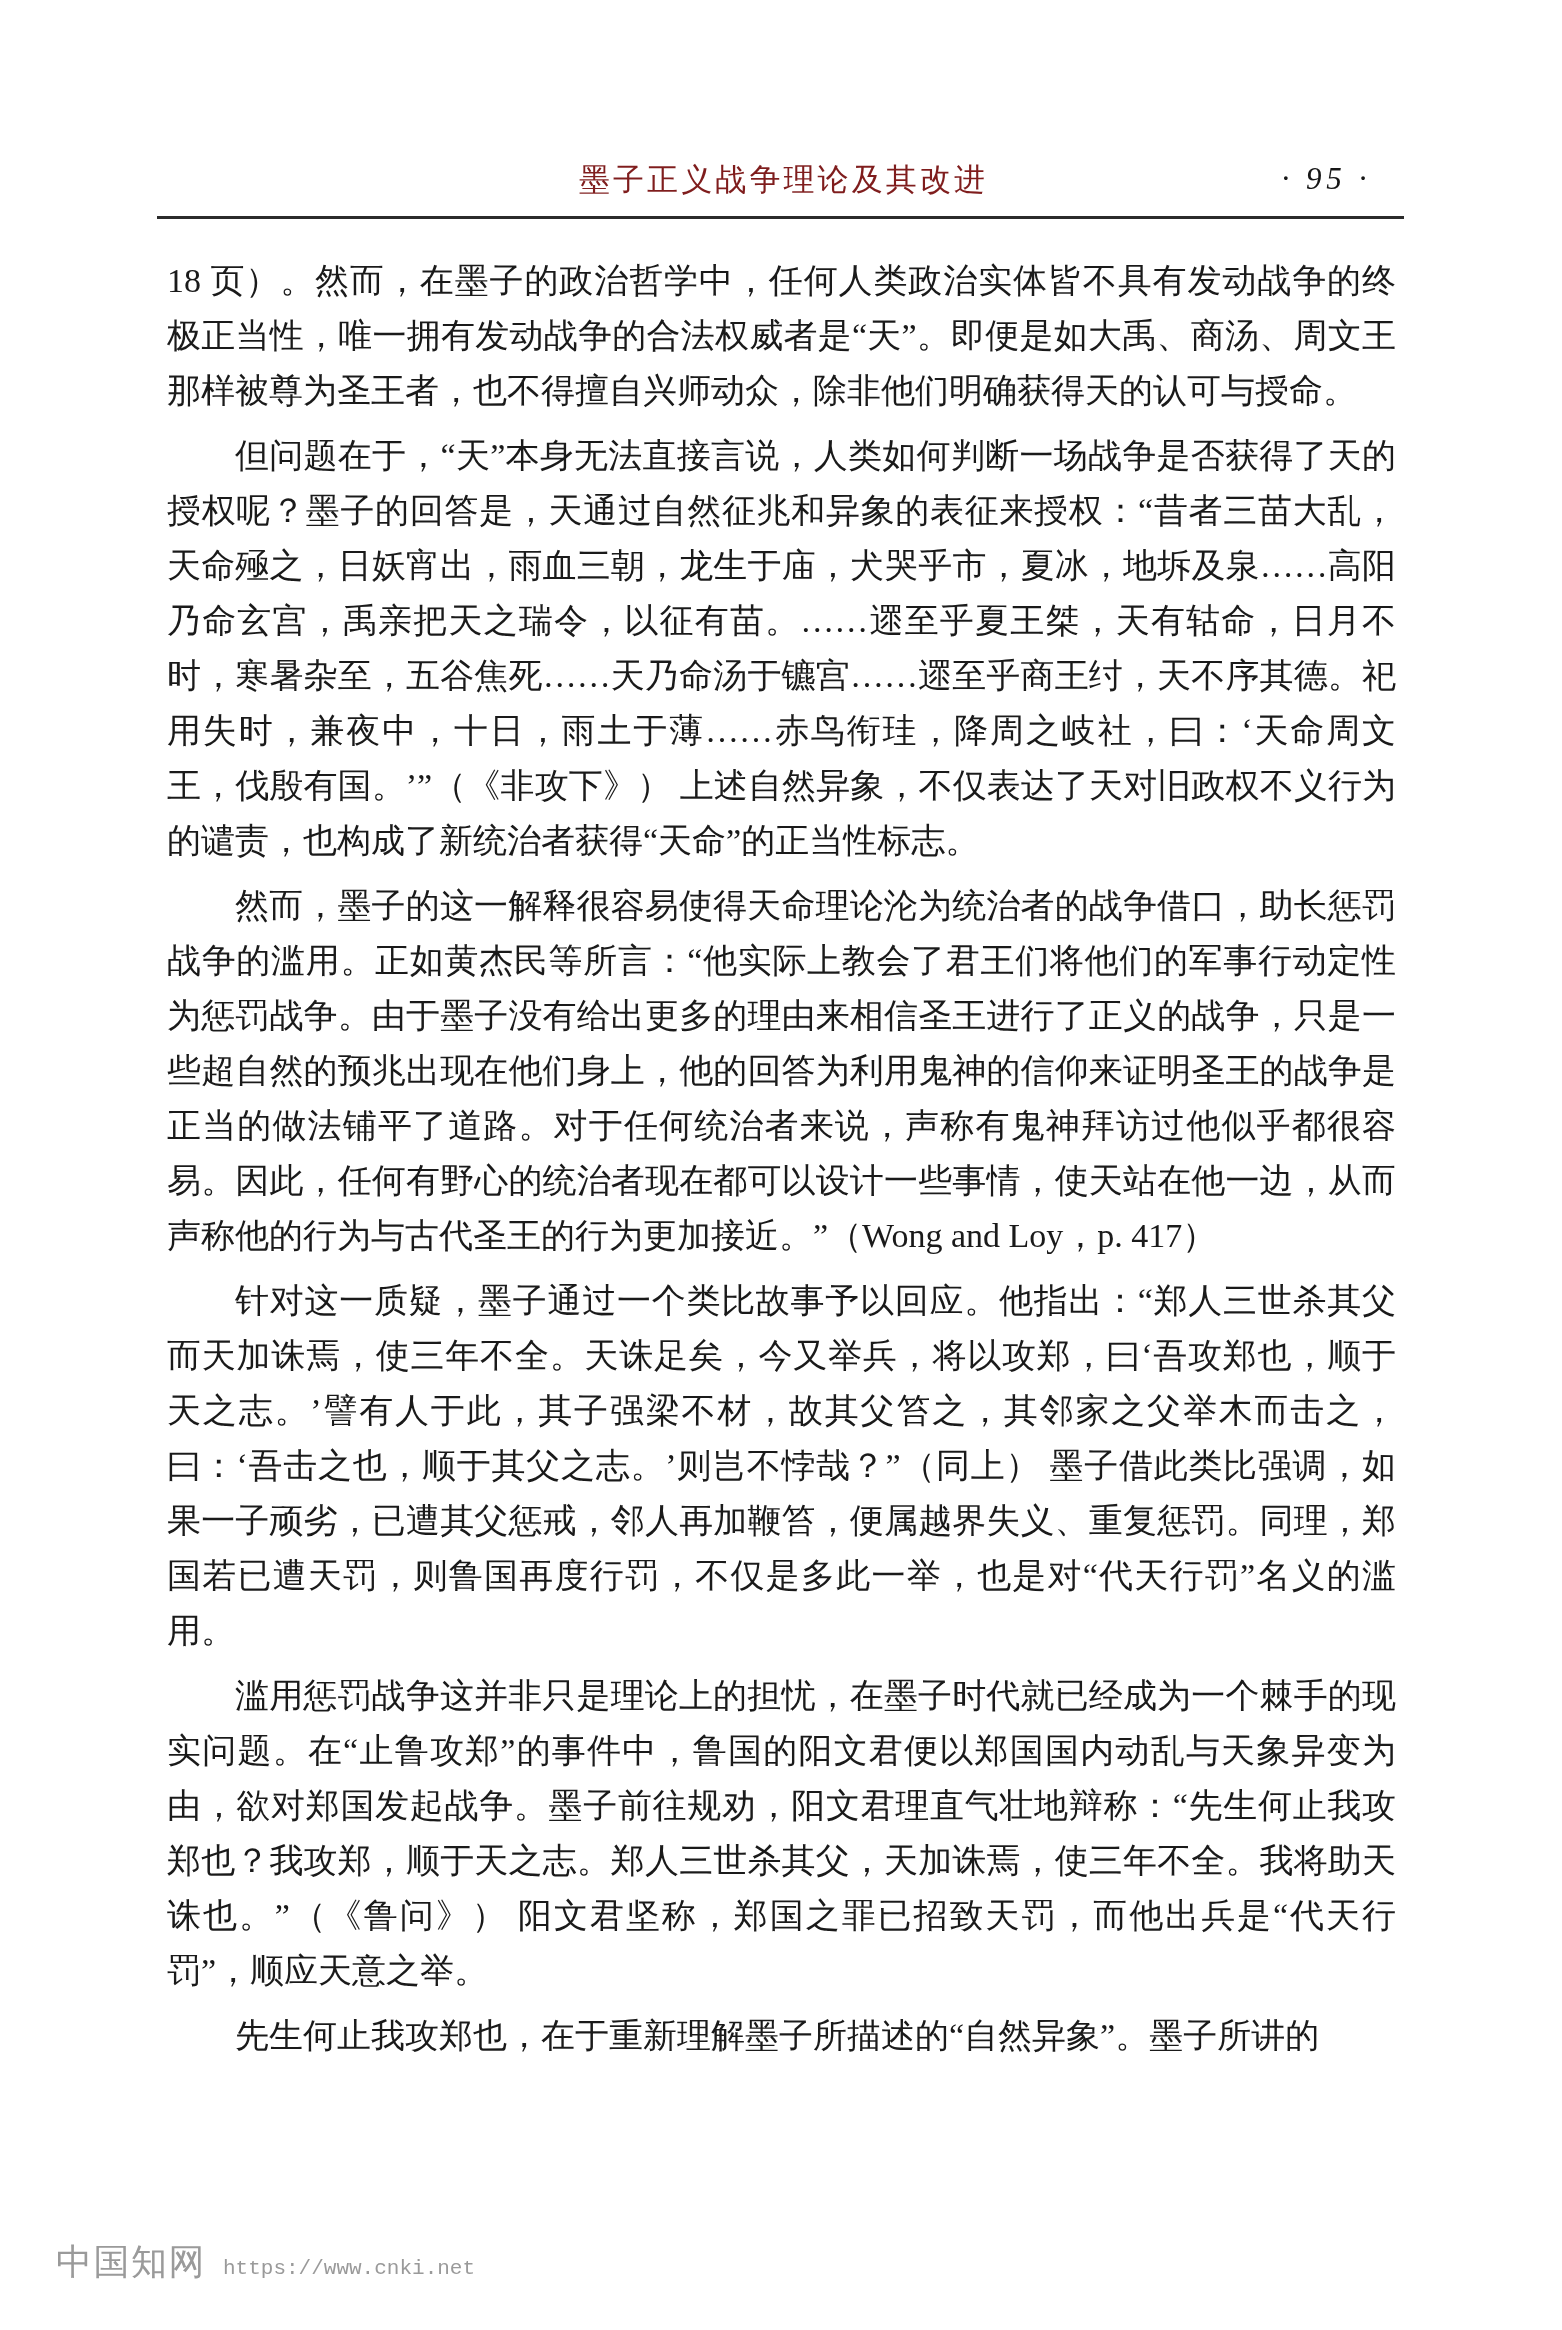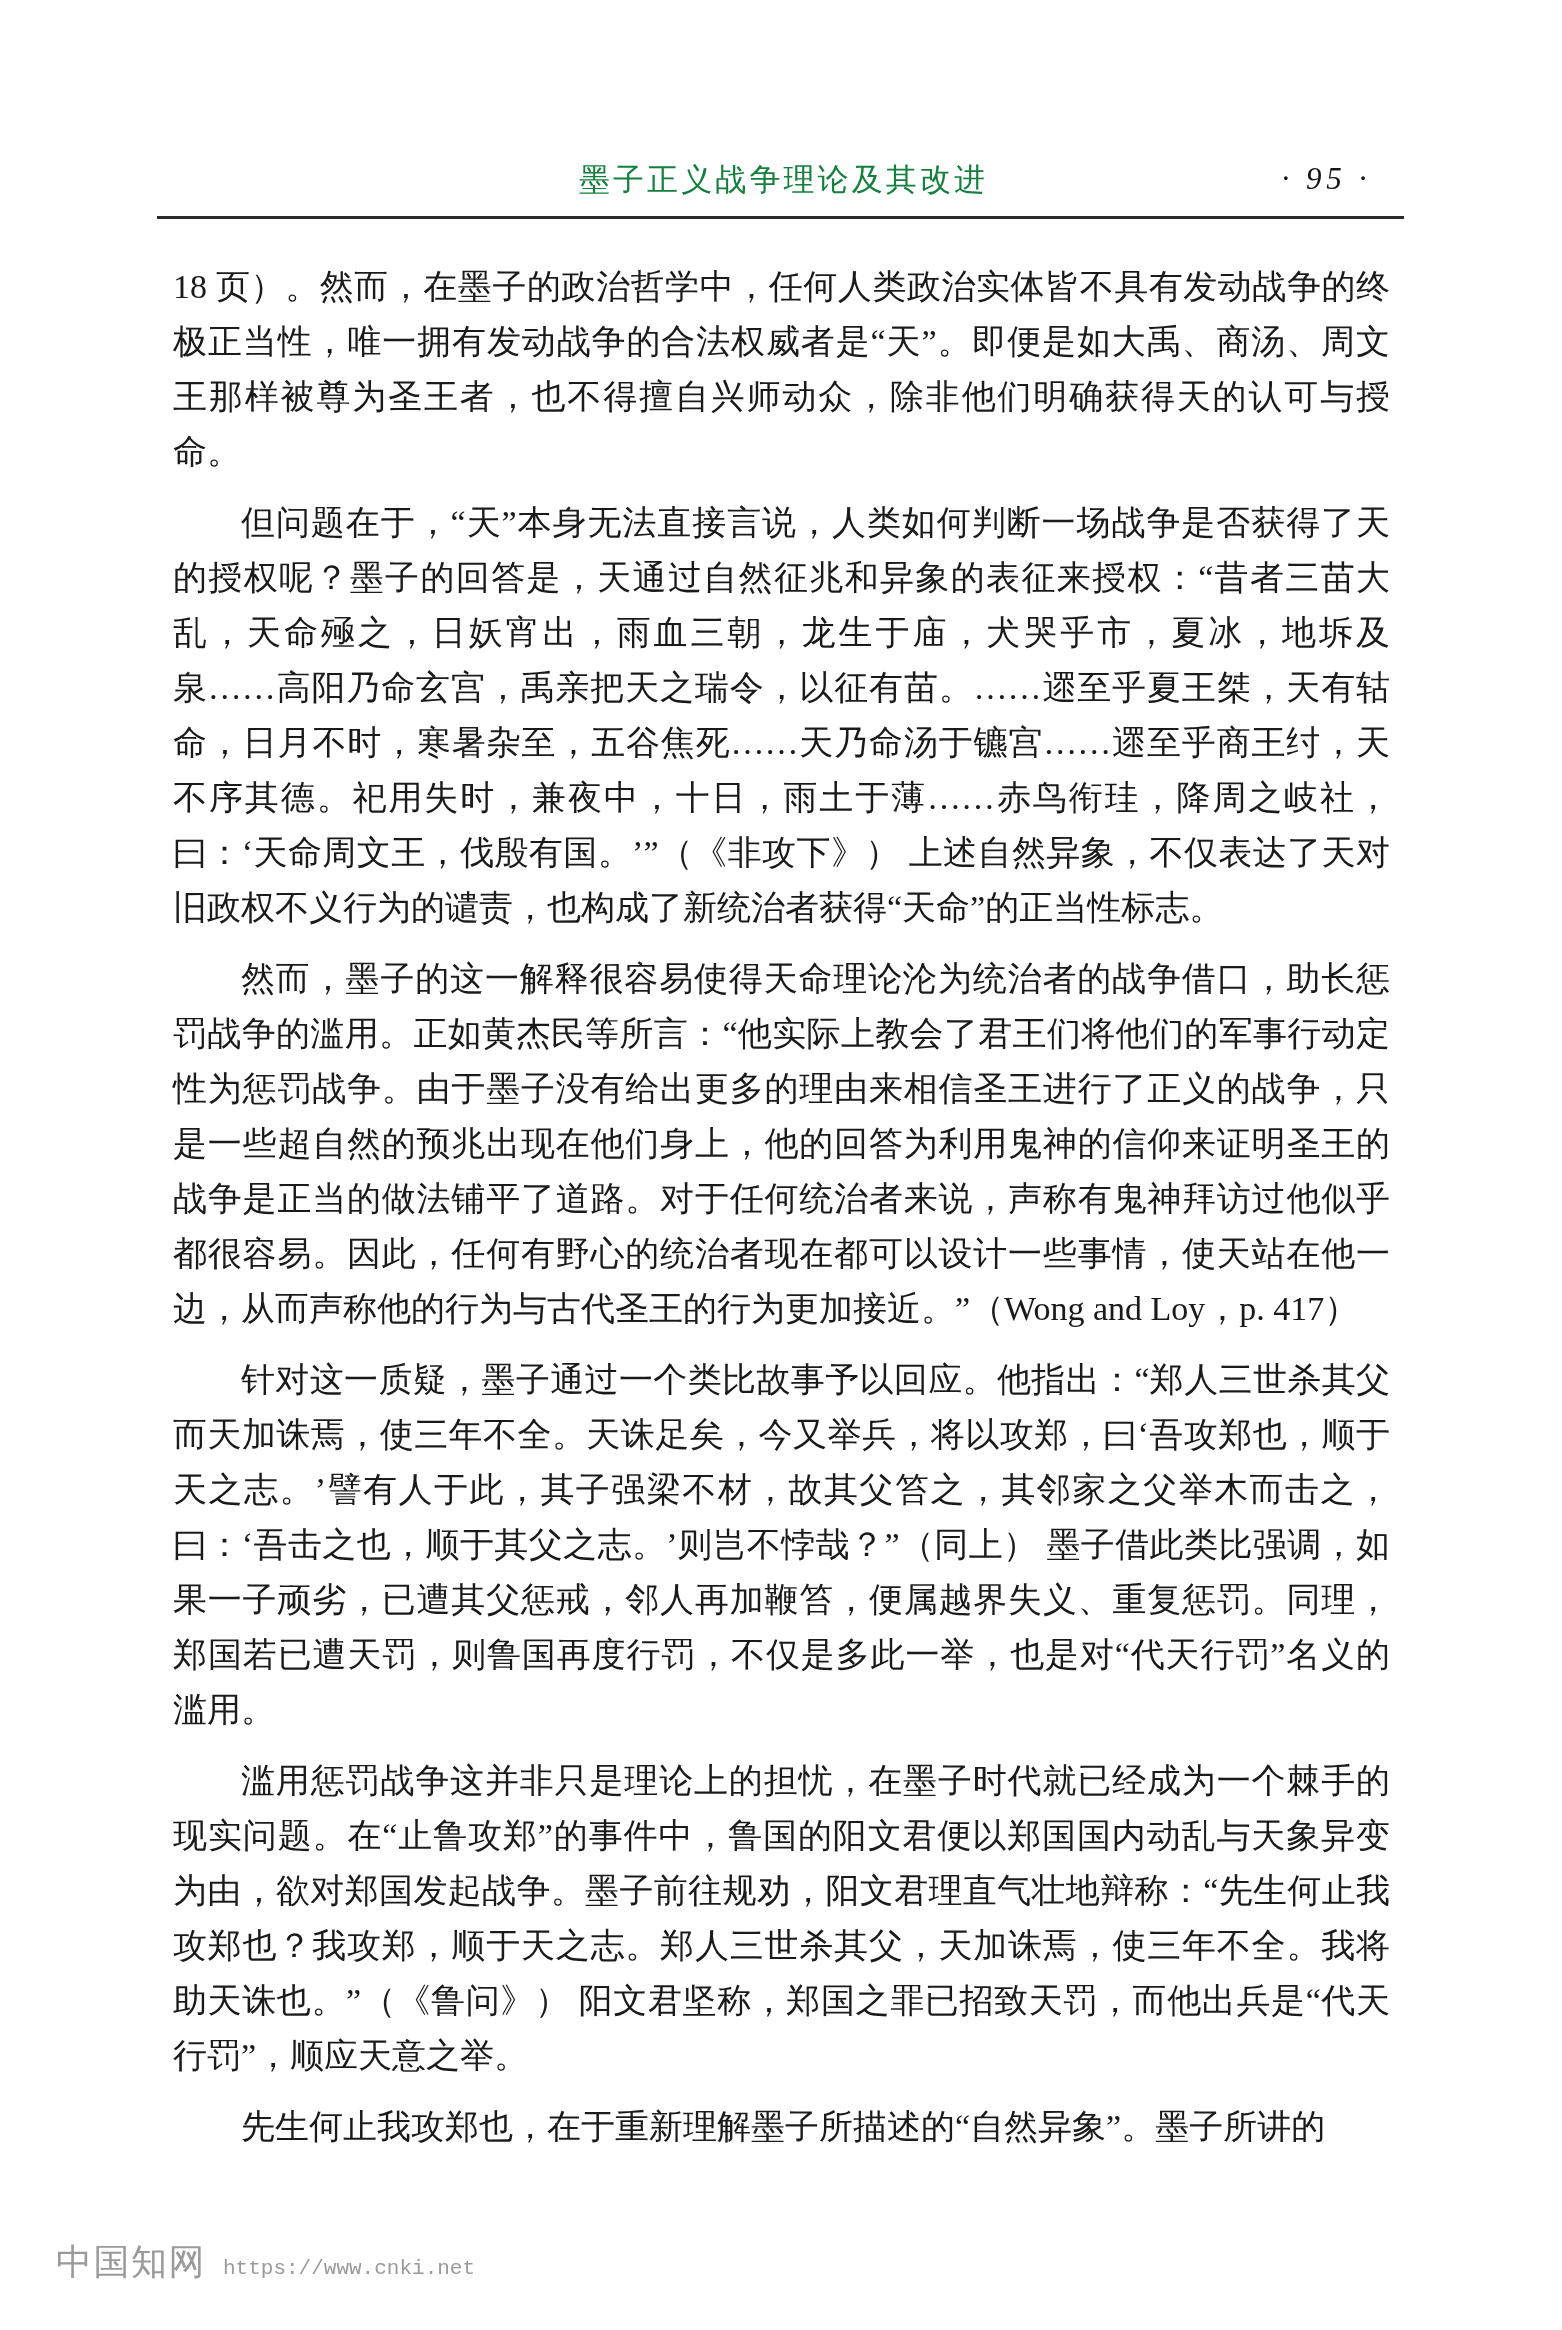--- a/index.html
+++ b/index.html
@@ -29,7 +29,7 @@
     text-align: center;
     font-size: 31px;
     letter-spacing: 3.1px;
-    color: #15803d;
+    color: #7f1d1d;
     white-space: nowrap;
   }
   .page-number {

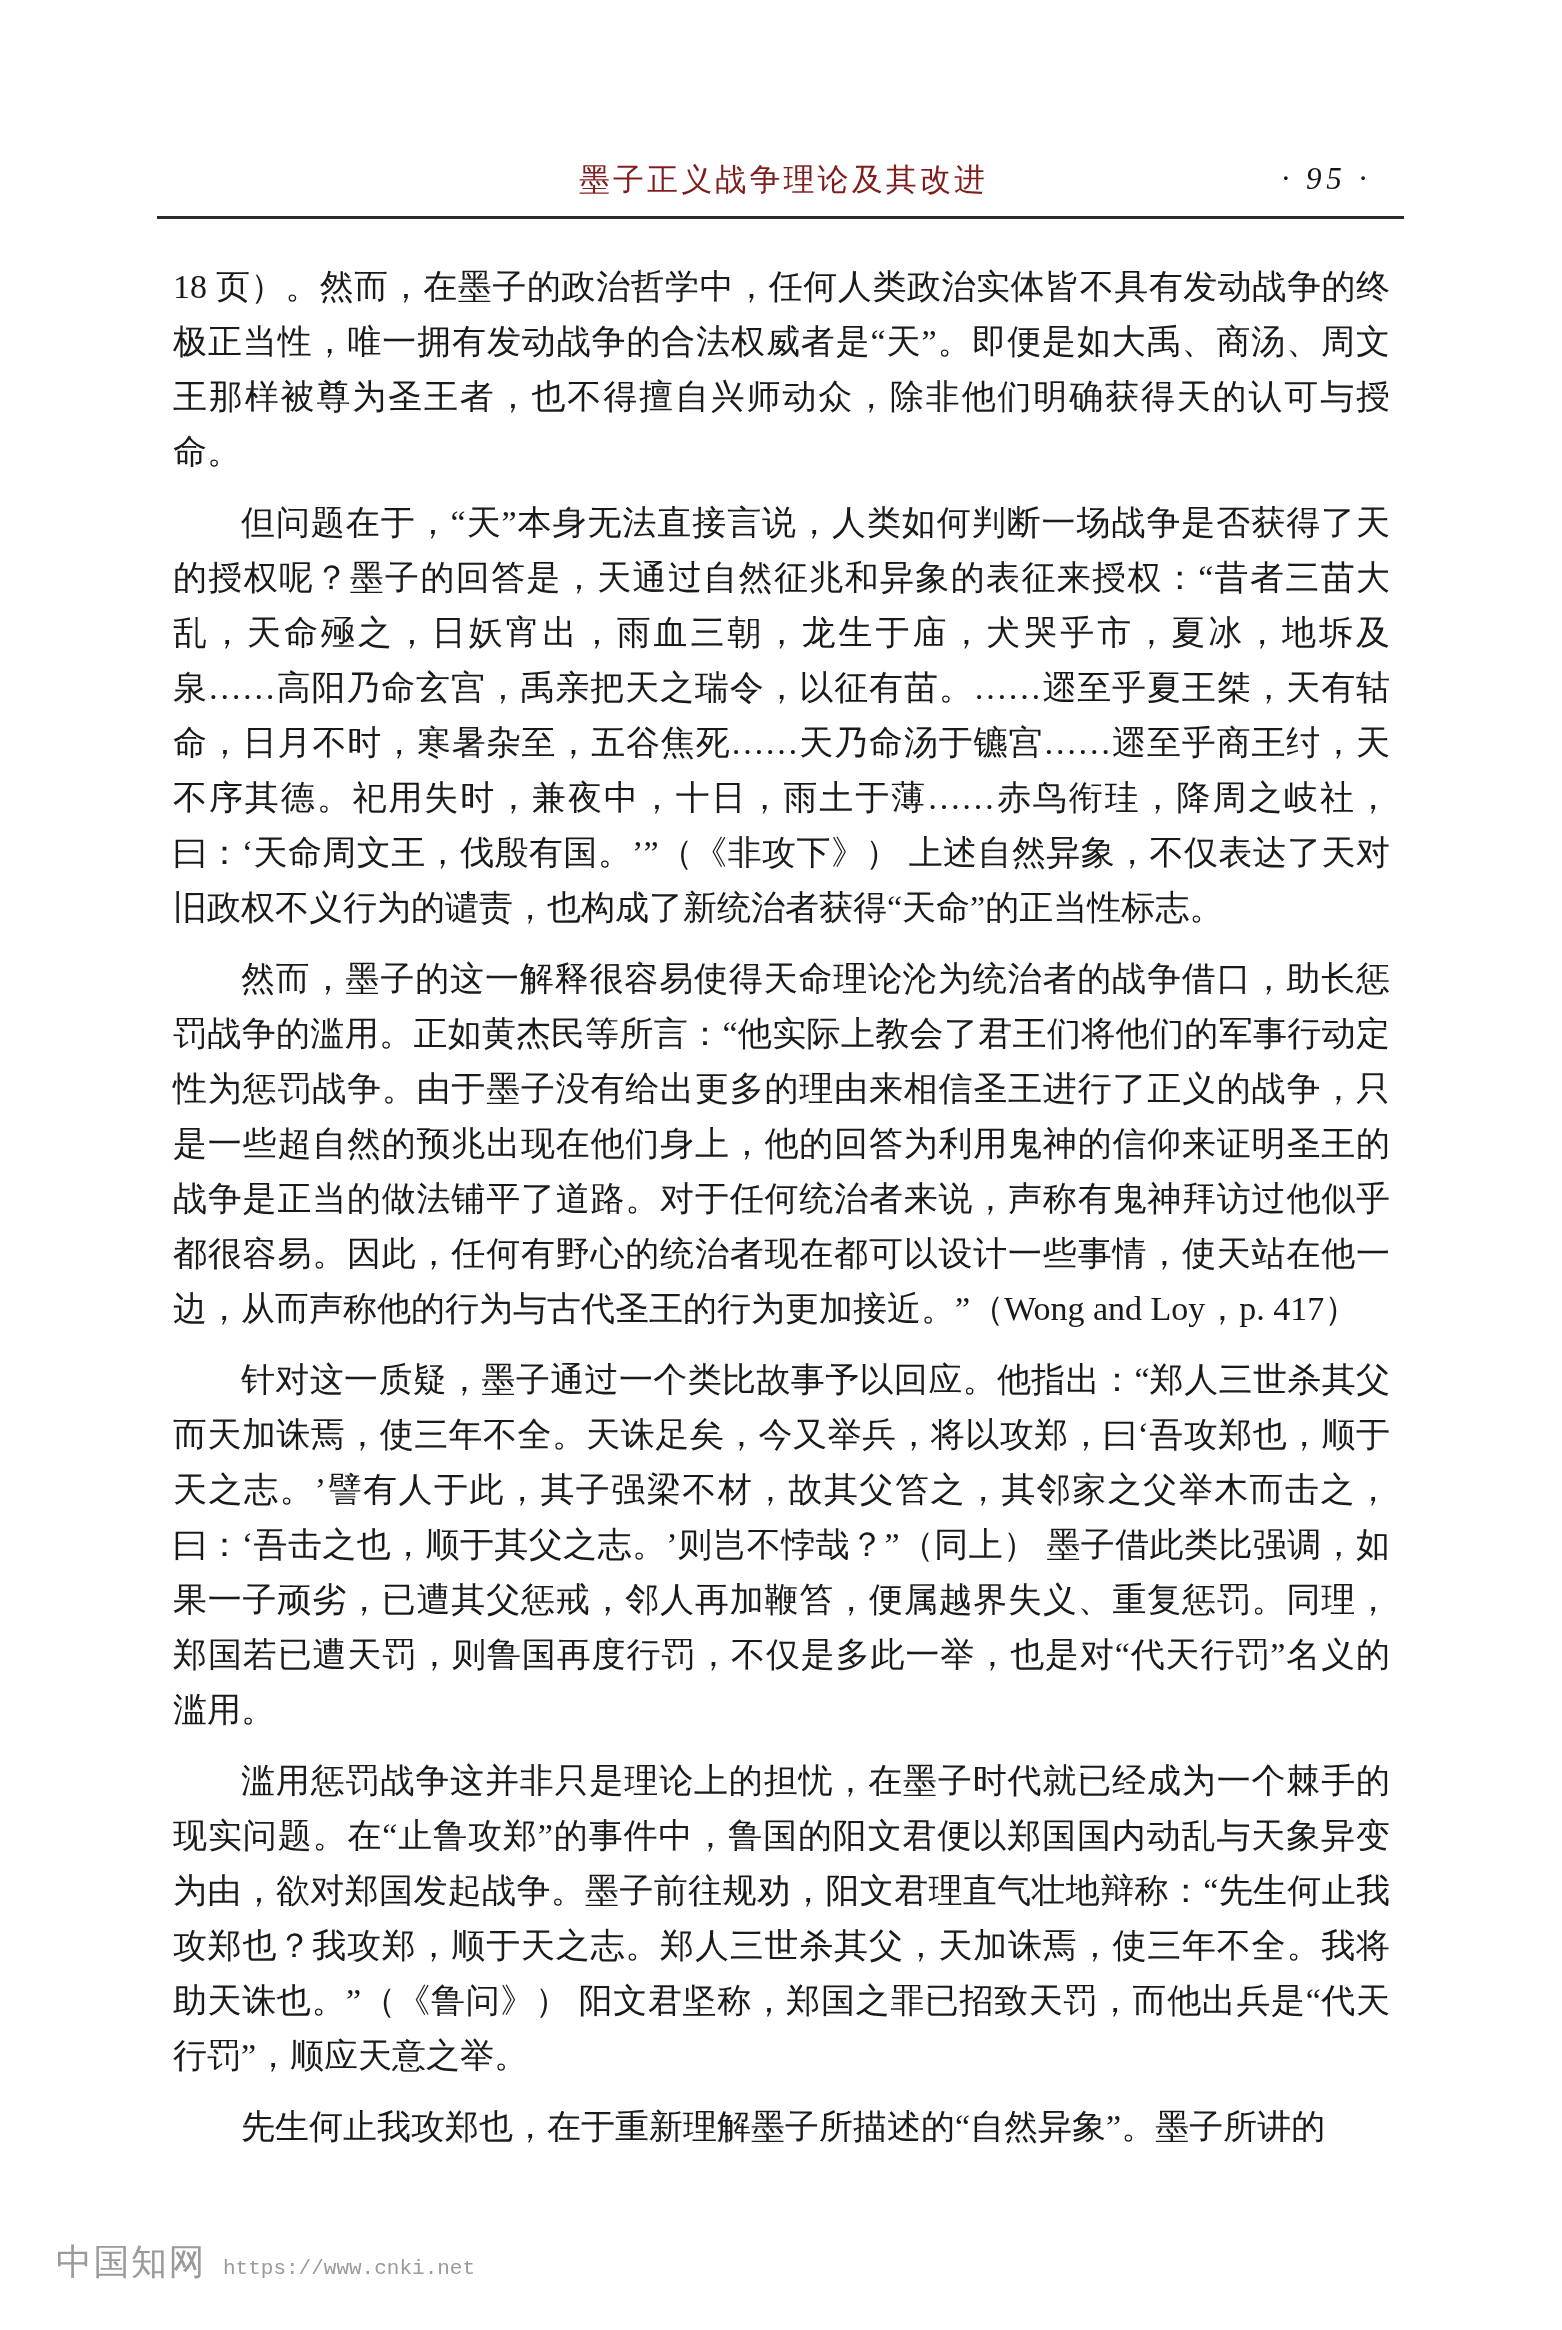--- a/index.html
+++ b/index.html
@@ -64,7 +64,7 @@
     color: #1a1a1a;
   }
   .article p {
-    margin: 16px;
+    margin: 10px;
     padding: 0;
   }
   .article p.indent { text-indent: 2em; }

